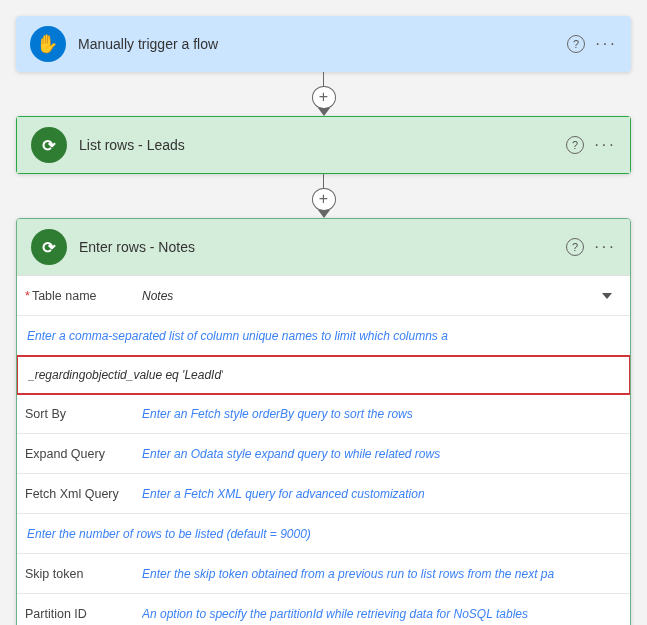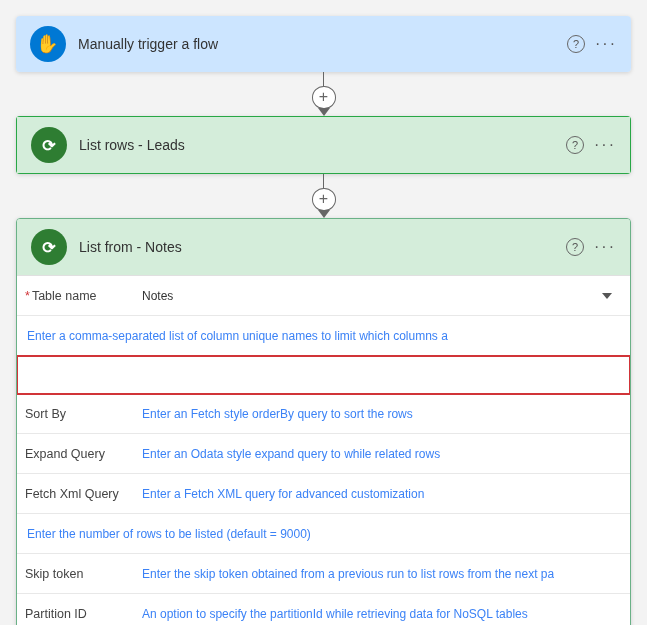--- a/index.html
+++ b/index.html
@@ -273,7 +273,7 @@
       <div class="icon-circle">
         <span class="swirl-icon">⟳</span>
       </div>
-      <span class="card-title">List from - Notes</span>
+      <span class="card-title">Enter rows - Notes</span>
       <div class="card-actions">
         <div class="help-icon">?</div>
         <span class="more-icon">···</span>

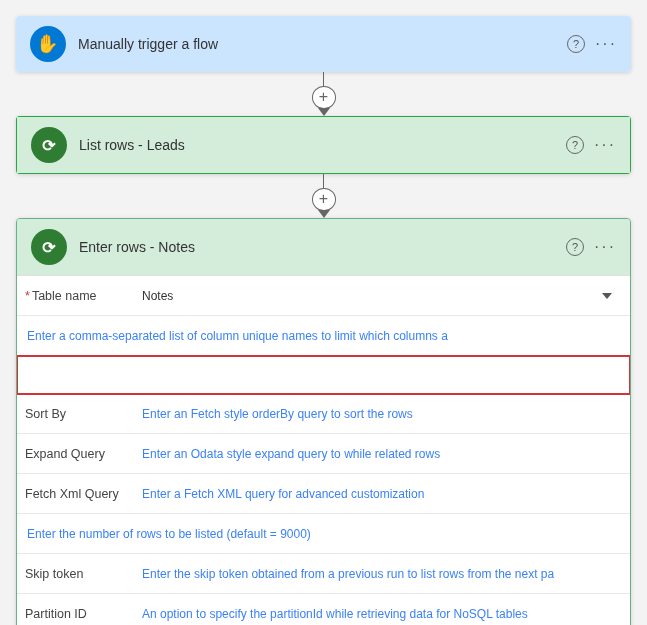--- a/index.html
+++ b/index.html
@@ -161,6 +161,7 @@
       align-items: center;
       justify-content: space-between;
       overflow: hidden;
+      font-style: italic;
     }
 
     .form-input .placeholder-text {

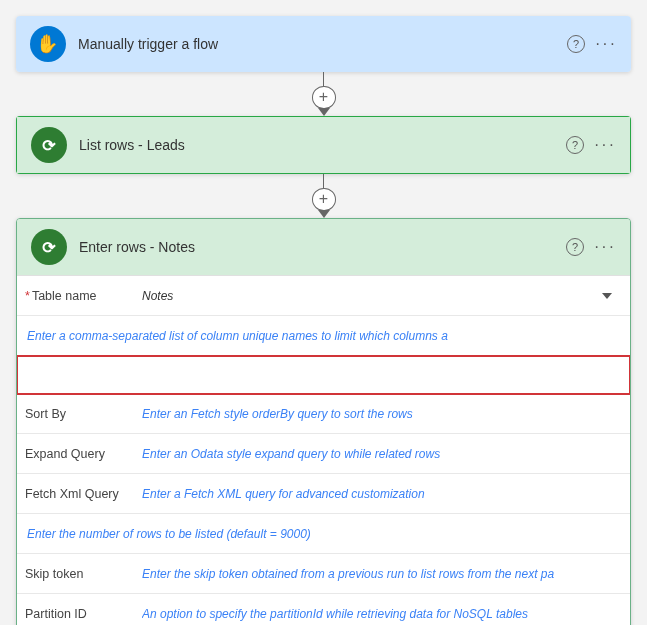--- a/index.html
+++ b/index.html
@@ -296,6 +296,9 @@
           </div>
         </div>
         <div class="form-row highlighted">
+          <div class="form-input">
+            <span class="value-text">_regardingobjectid_value eq 'LeadId'</span>
+          </div>
         </div>
         <div class="form-row">
           <div class="form-label">Sort By</div>

